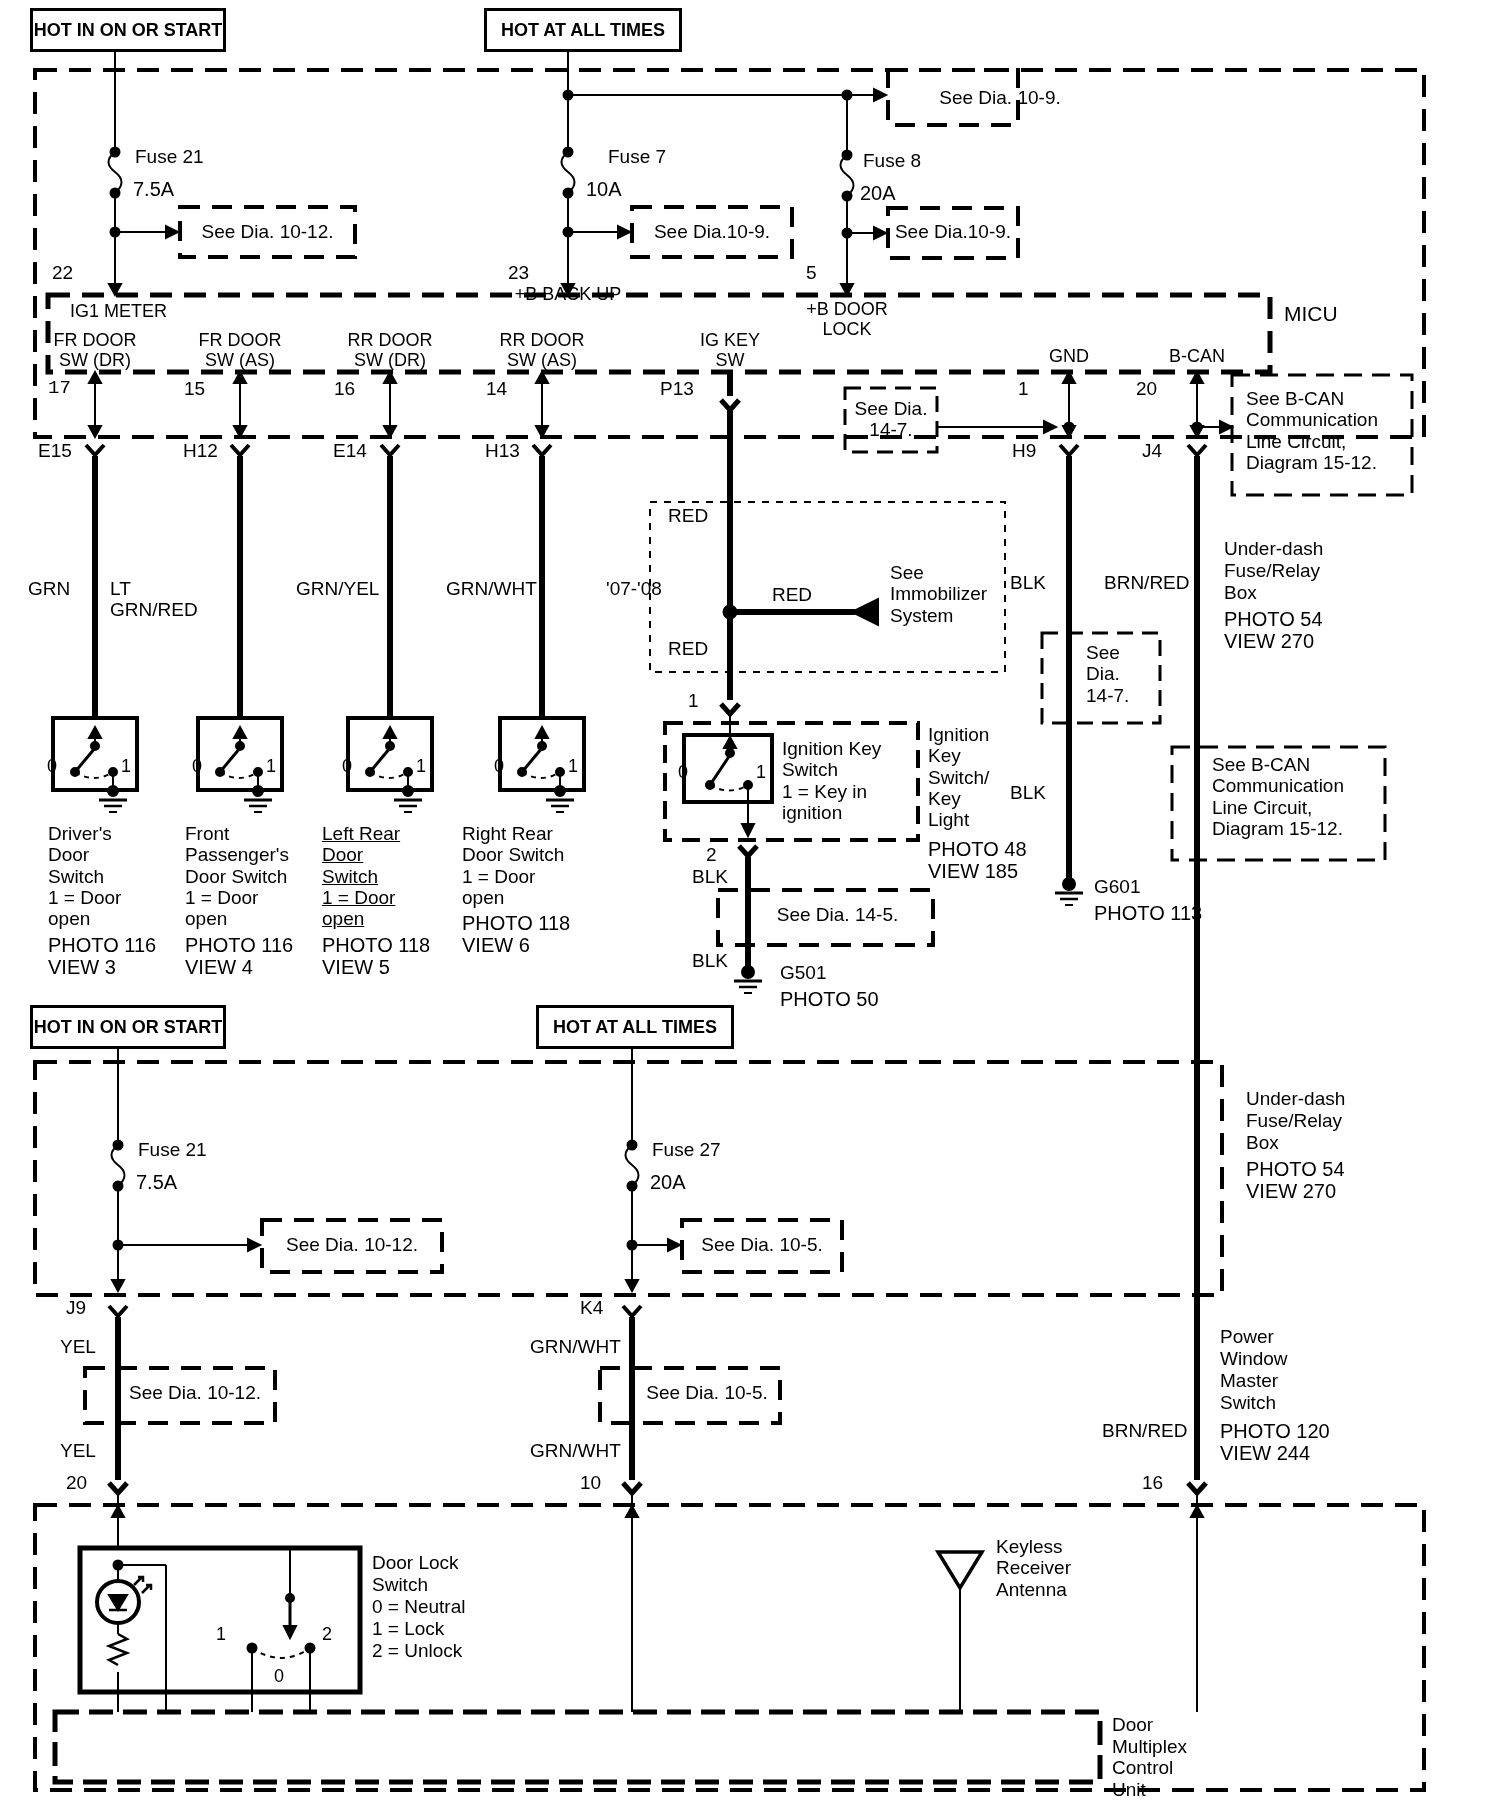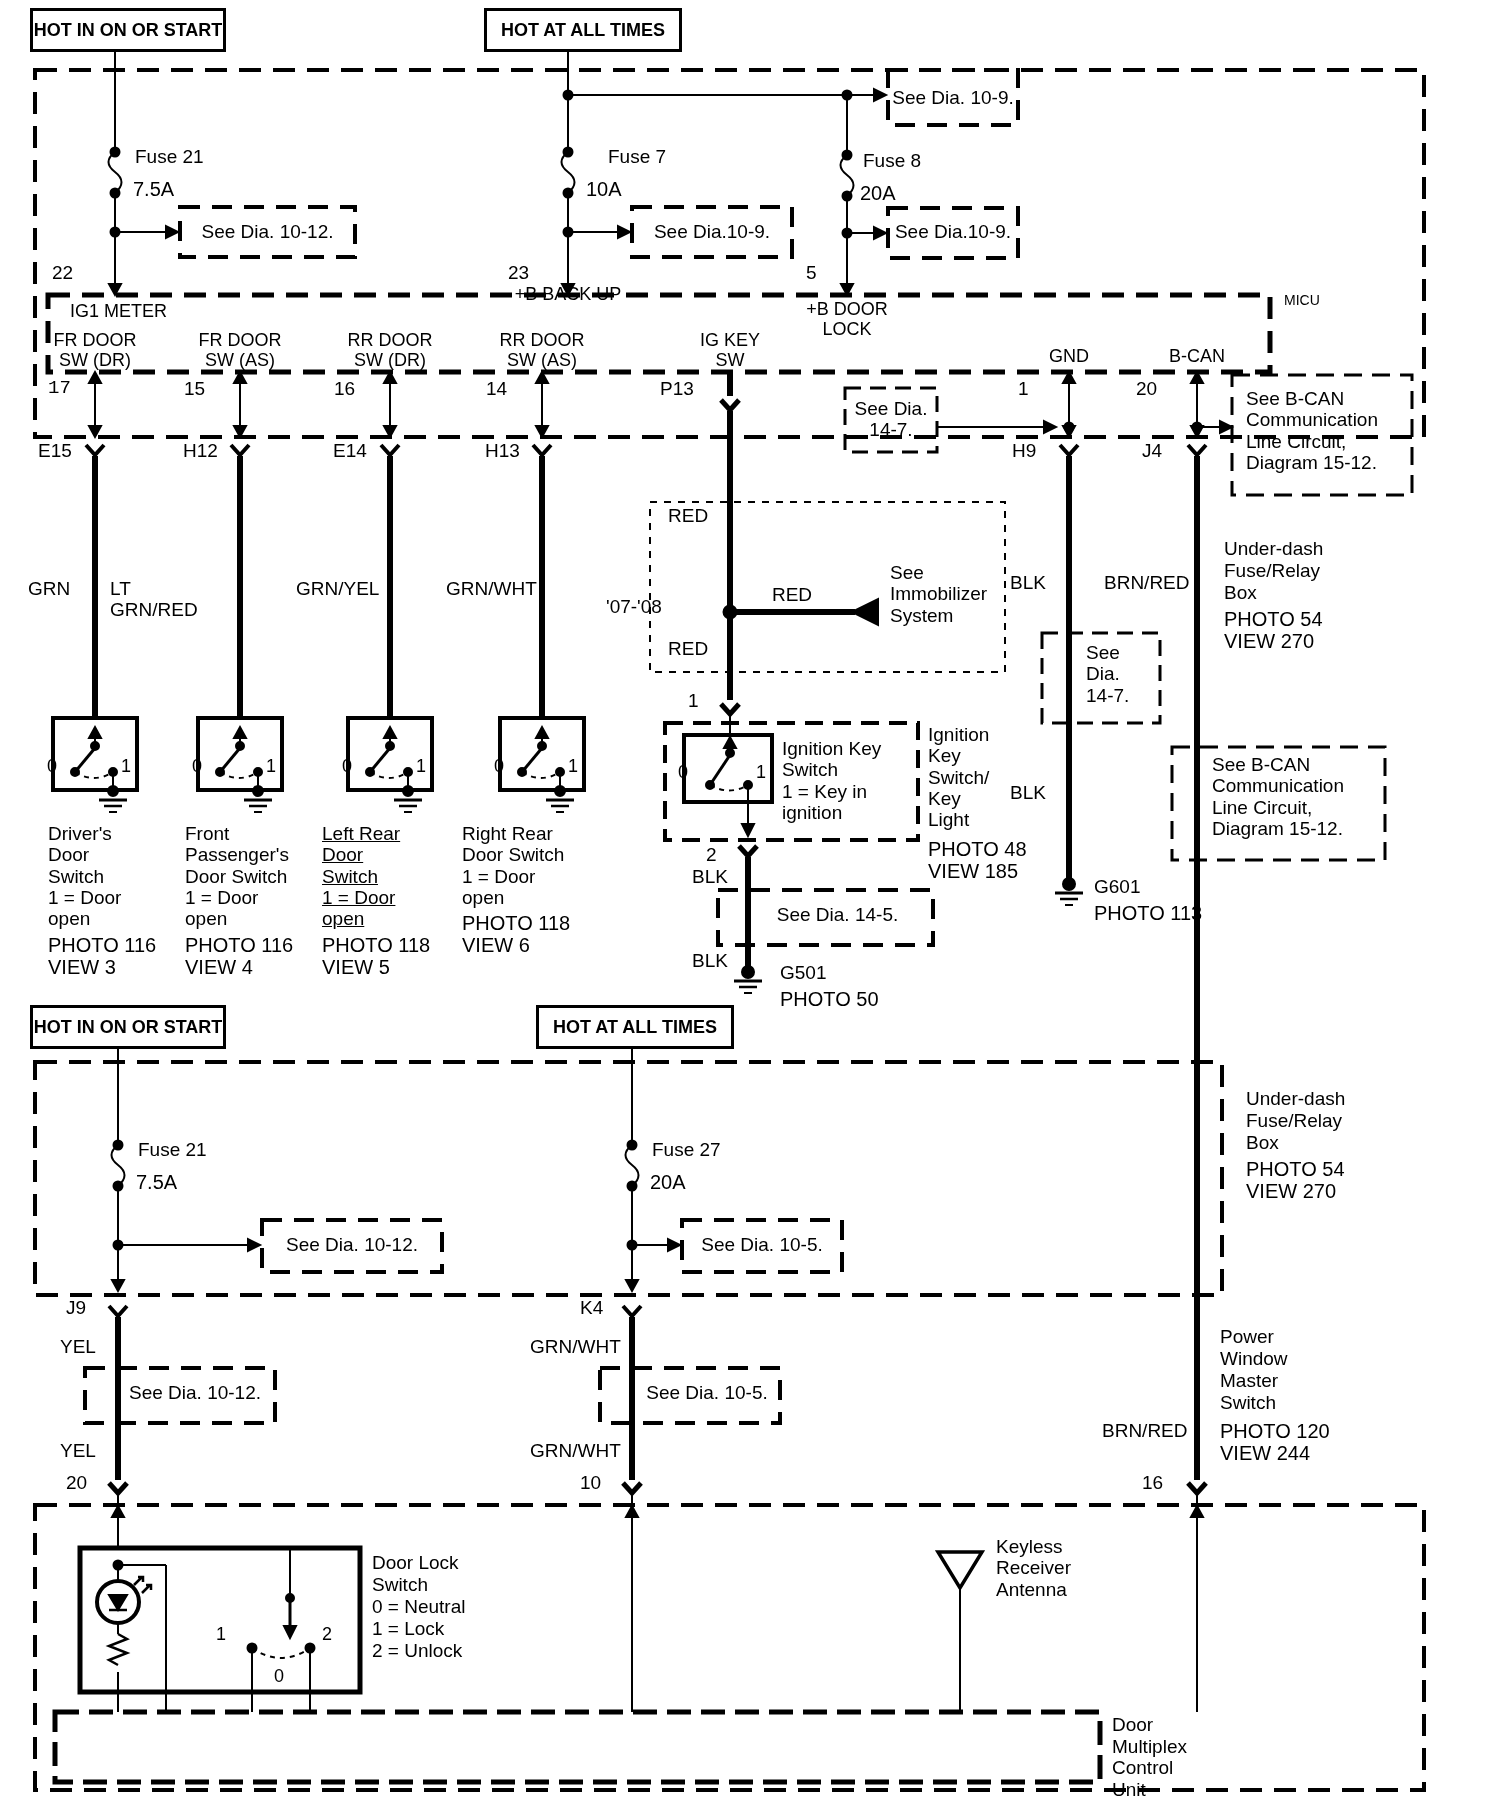--- a/index.html
+++ b/index.html
@@ -316,7 +316,7 @@
 
 <div class="lbl ctr" style="left:180px;top:221px;width:175px;">See Dia. 10-12.</div>
 <div class="lbl ctr" style="left:632px;top:221px;width:160px;">See Dia.10-9.</div>
-<div class="lbl ctr" style="left:888px;top:87px;width:130px;">See Dia. 10-9.</div>
+<div class="lbl ctr" style="left:935px;top:87px;width:130px;">See Dia. 10-9.</div>
 <div class="lbl ctr" style="left:888px;top:221px;width:130px;">See Dia.10-9.</div>
 
 <div class="lbl rt" style="left:52px;top:262px;width:40px;">22</div>

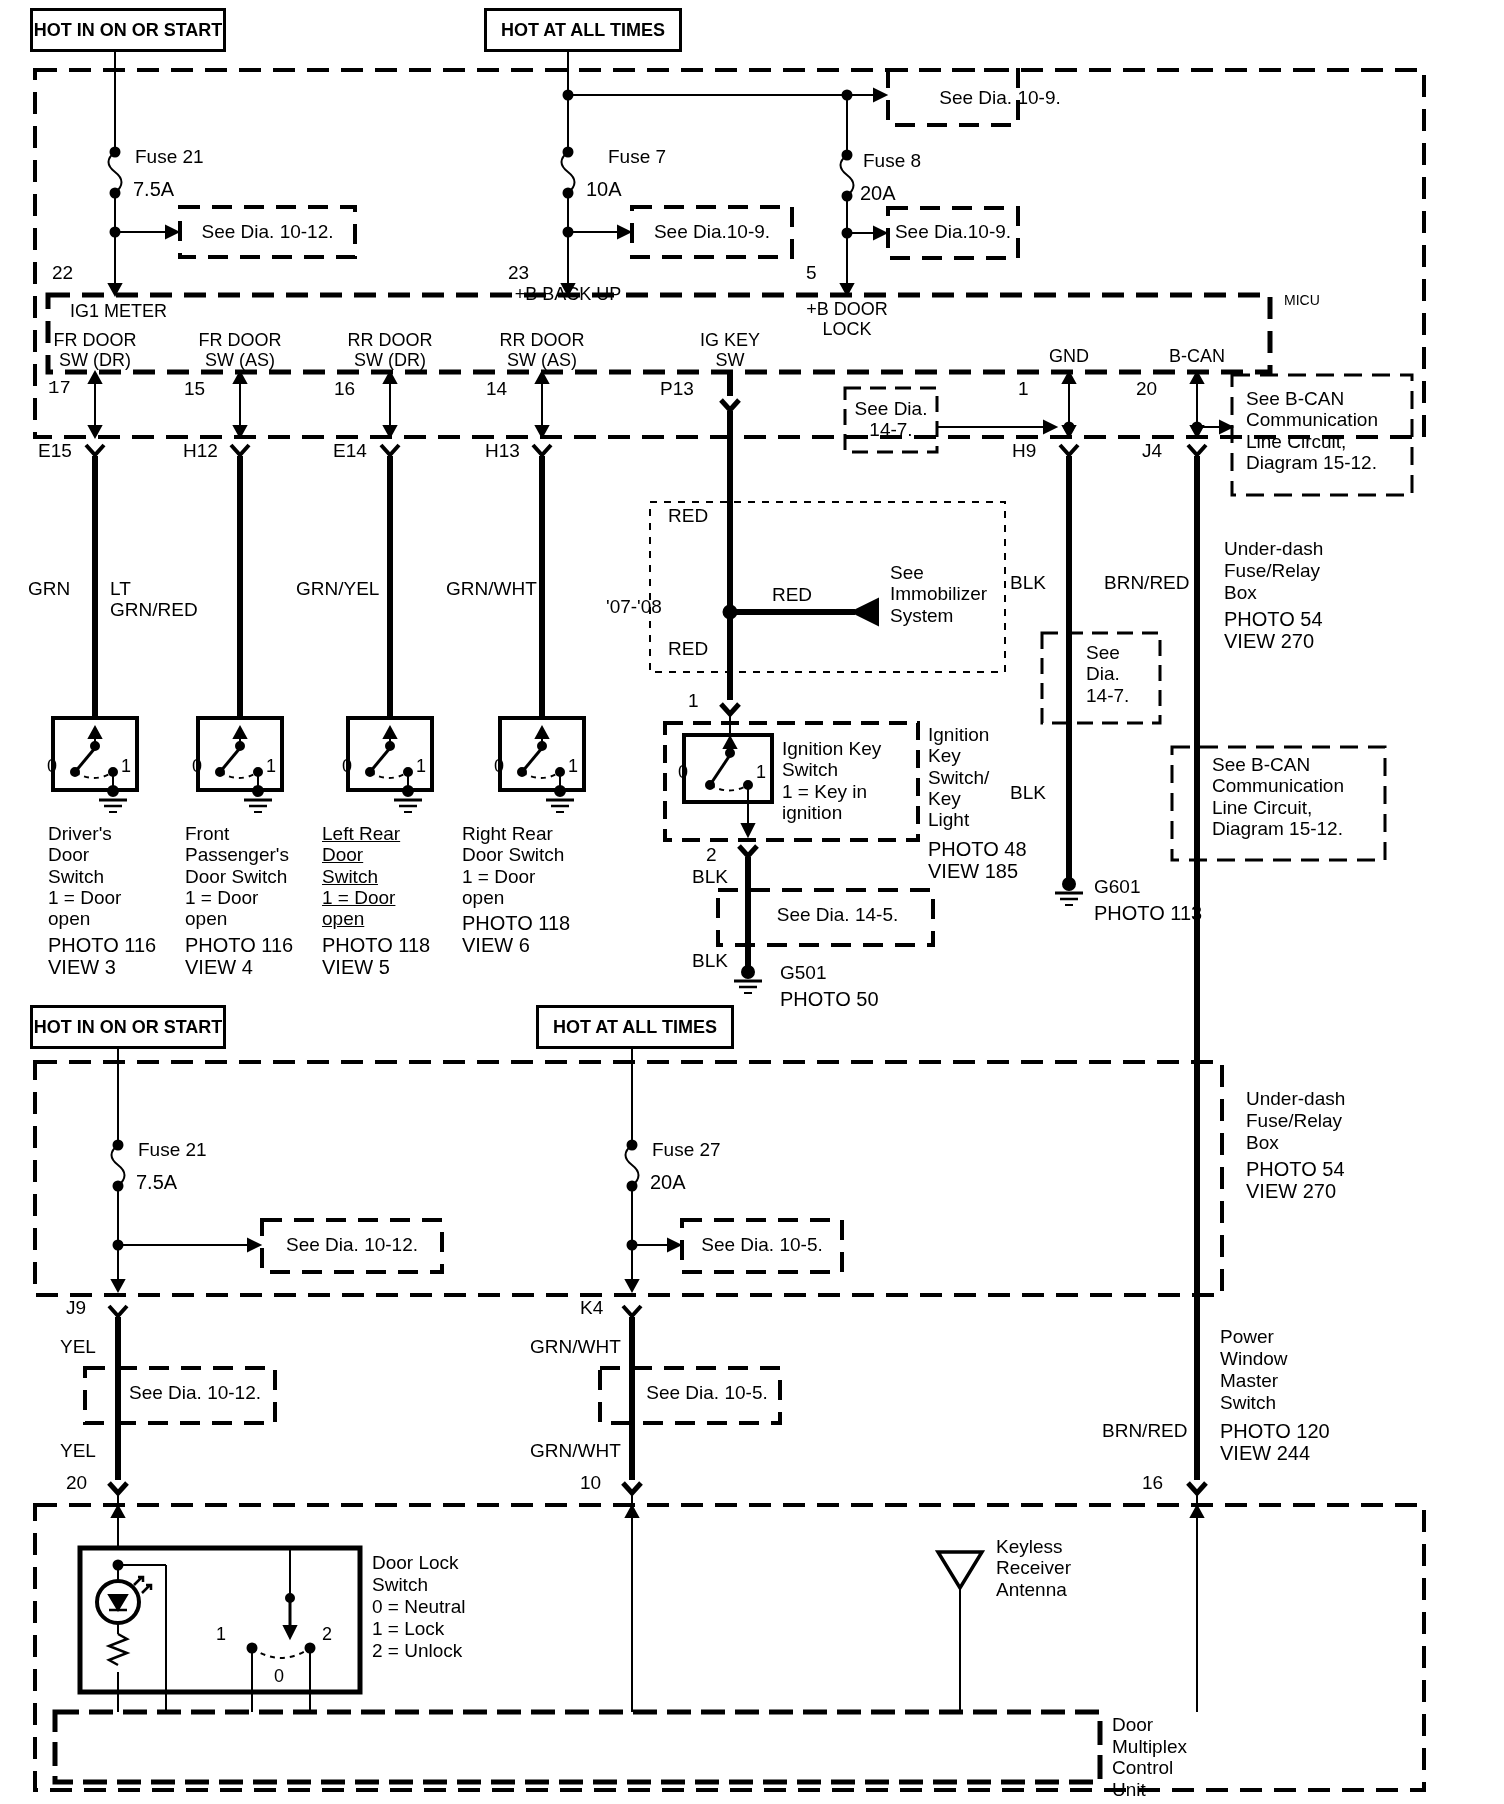--- a/index.html
+++ b/index.html
@@ -323,7 +323,7 @@
 <div class="lbl rt" style="left:508px;top:262px;width:40px;">23</div>
 <div class="lbl rt" style="left:806px;top:262px;width:24px;">5</div>
 
-<div class="lbl" style="left:1284px;top:293px;font-size:14px;">MICU</div>
+<div class="lbl" style="left:1284px;top:302px;font-size:21px;">MICU</div>
 <div class="lbl t18" style="left:70px;top:301px;">IG1 METER</div>
 <div class="lbl t18 ctr" style="left:488px;top:284px;width:160px;">+B BACK UP</div>
 <div class="lbl t18 ctr" style="left:787px;top:299px;width:120px;">+B DOOR

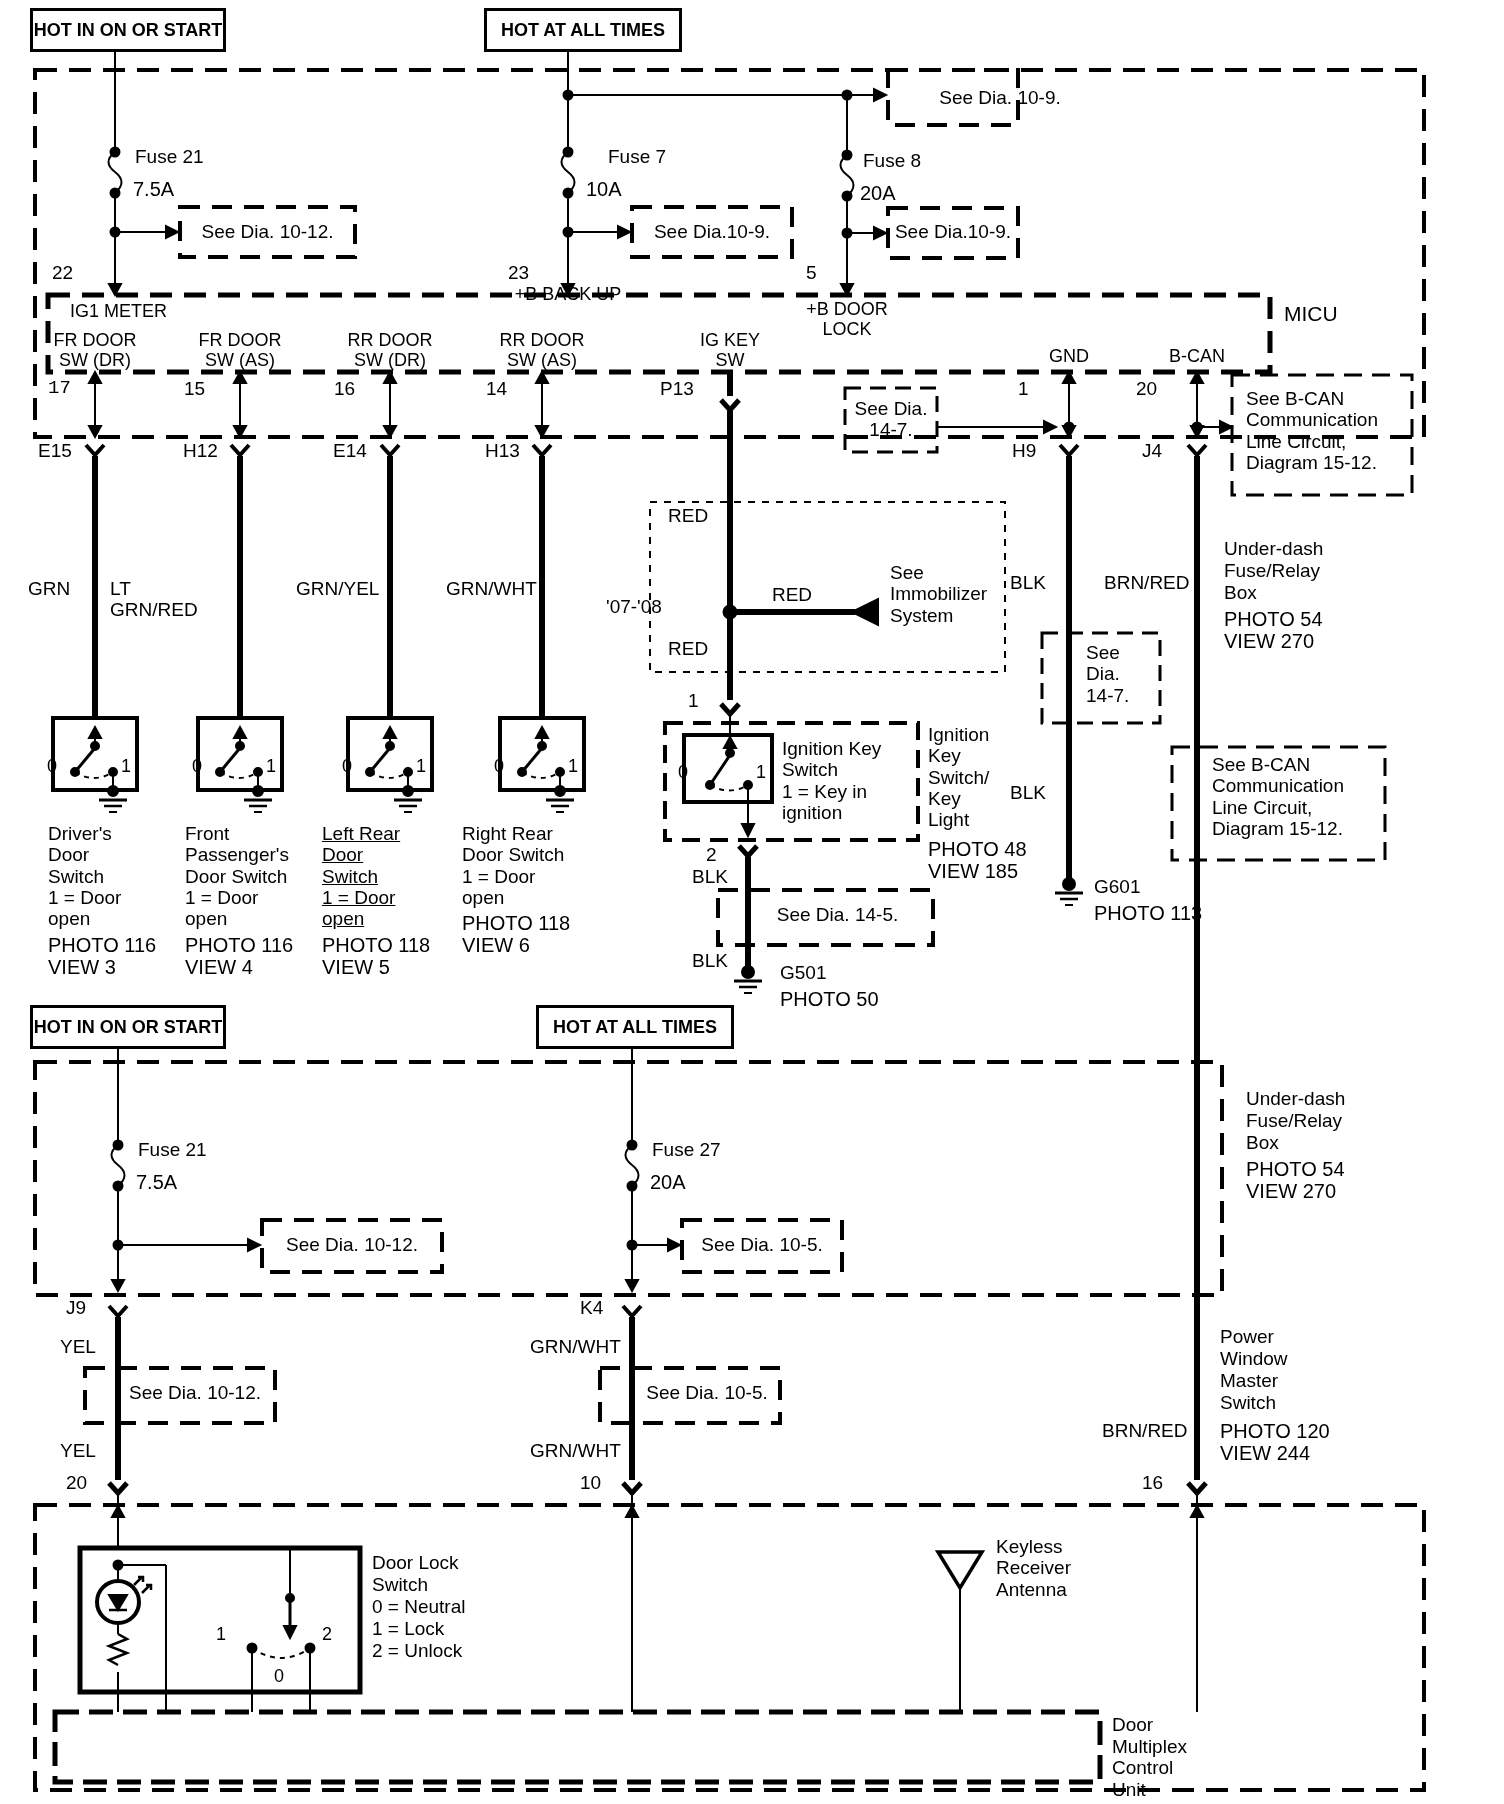--- a/index.html
+++ b/index.html
@@ -377,7 +377,7 @@
 <div class="lbl rt" style="left:668px;top:505px;width:48px;">RED</div>
 <div class="lbl rt" style="left:668px;top:638px;width:48px;">RED</div>
 <div class="lbl ctr" style="left:752px;top:584px;width:80px;">RED</div>
-<div class="lbl" style="left:606px;top:596px;">'07-'08</div>
+<div class="lbl" style="left:606px;top:578px;">'07-'08</div>
 <div class="lbl" style="left:890px;top:562px;">See
 Immobilizer
 System</div>

